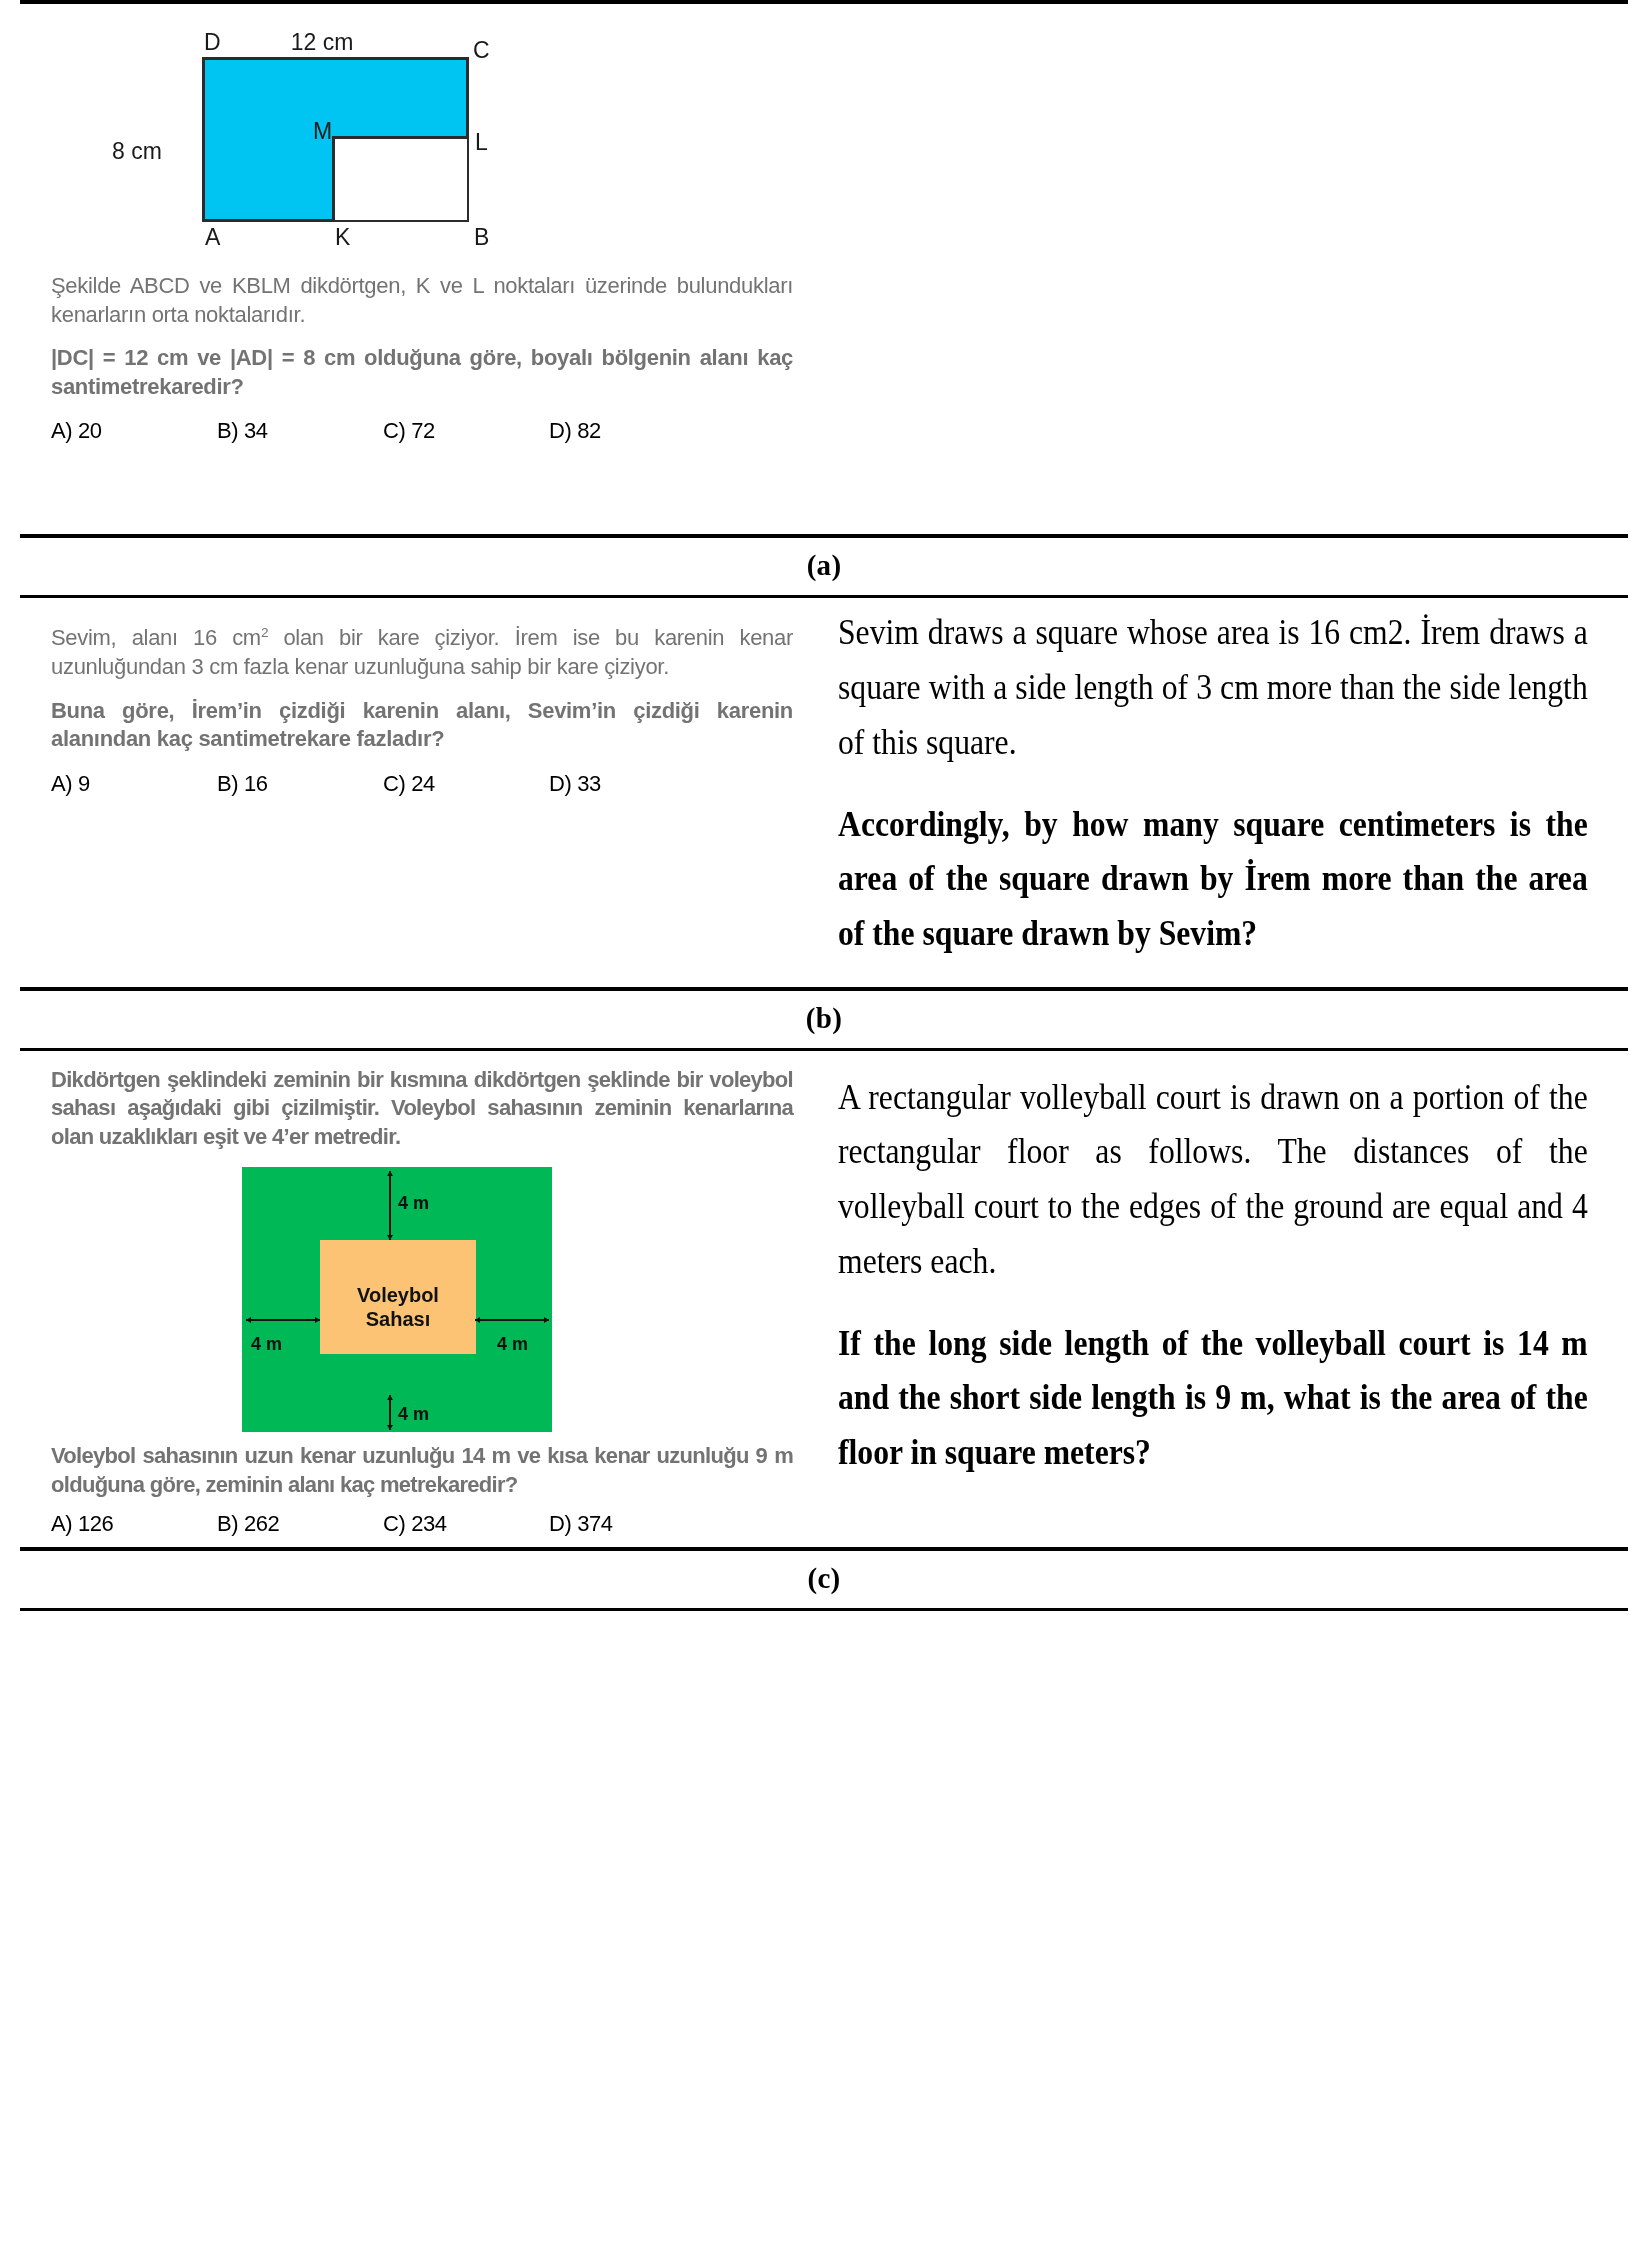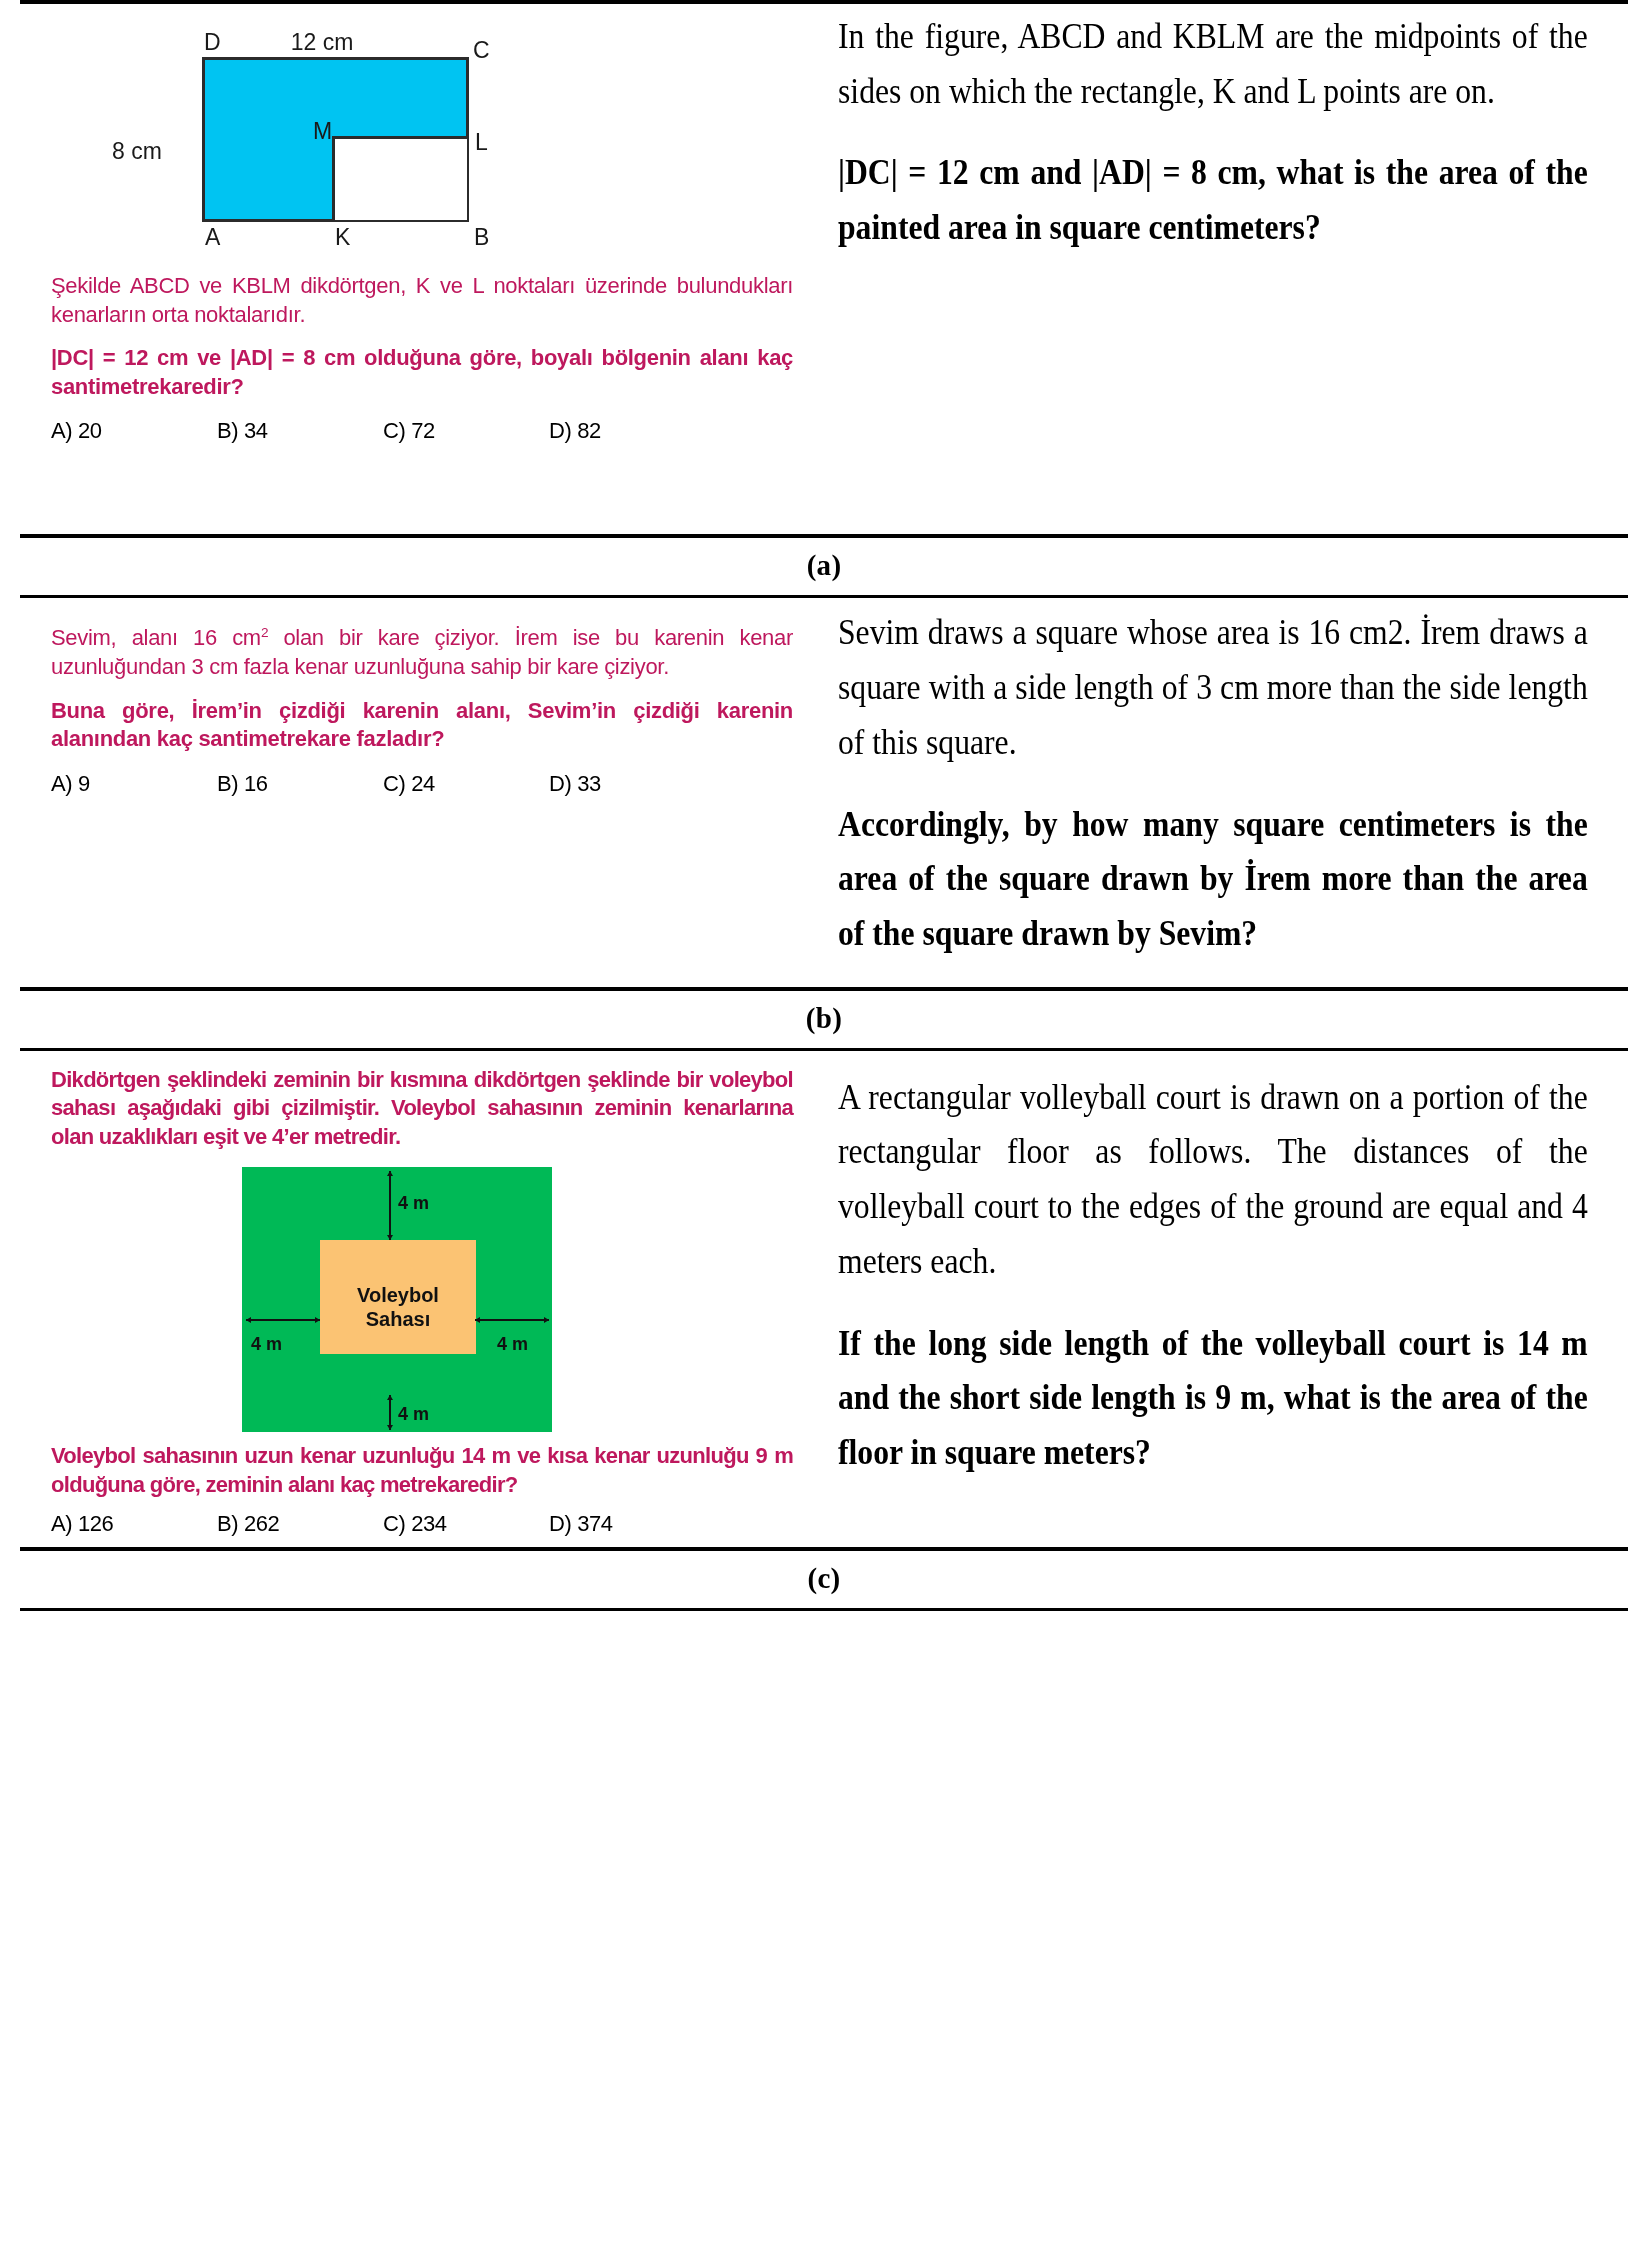--- a/index.html
+++ b/index.html
@@ -253,11 +253,6 @@
       </div>
     </div>
 
-    <div class="col-en">
-      <div class="en-text">In the figure, ABCD and KBLM are the midpoints of the sides on which the rectangle, K and L points are on.</div>
-      <div class="en-gap"></div>
-      <div class="en-text bold">|DC| = 12 cm and |AD| = 8 cm, what is the area of the painted area in square centimeters?</div>
-    </div>
   </div>
 
   <div class="rule" style="margin-top:85px;"></div>

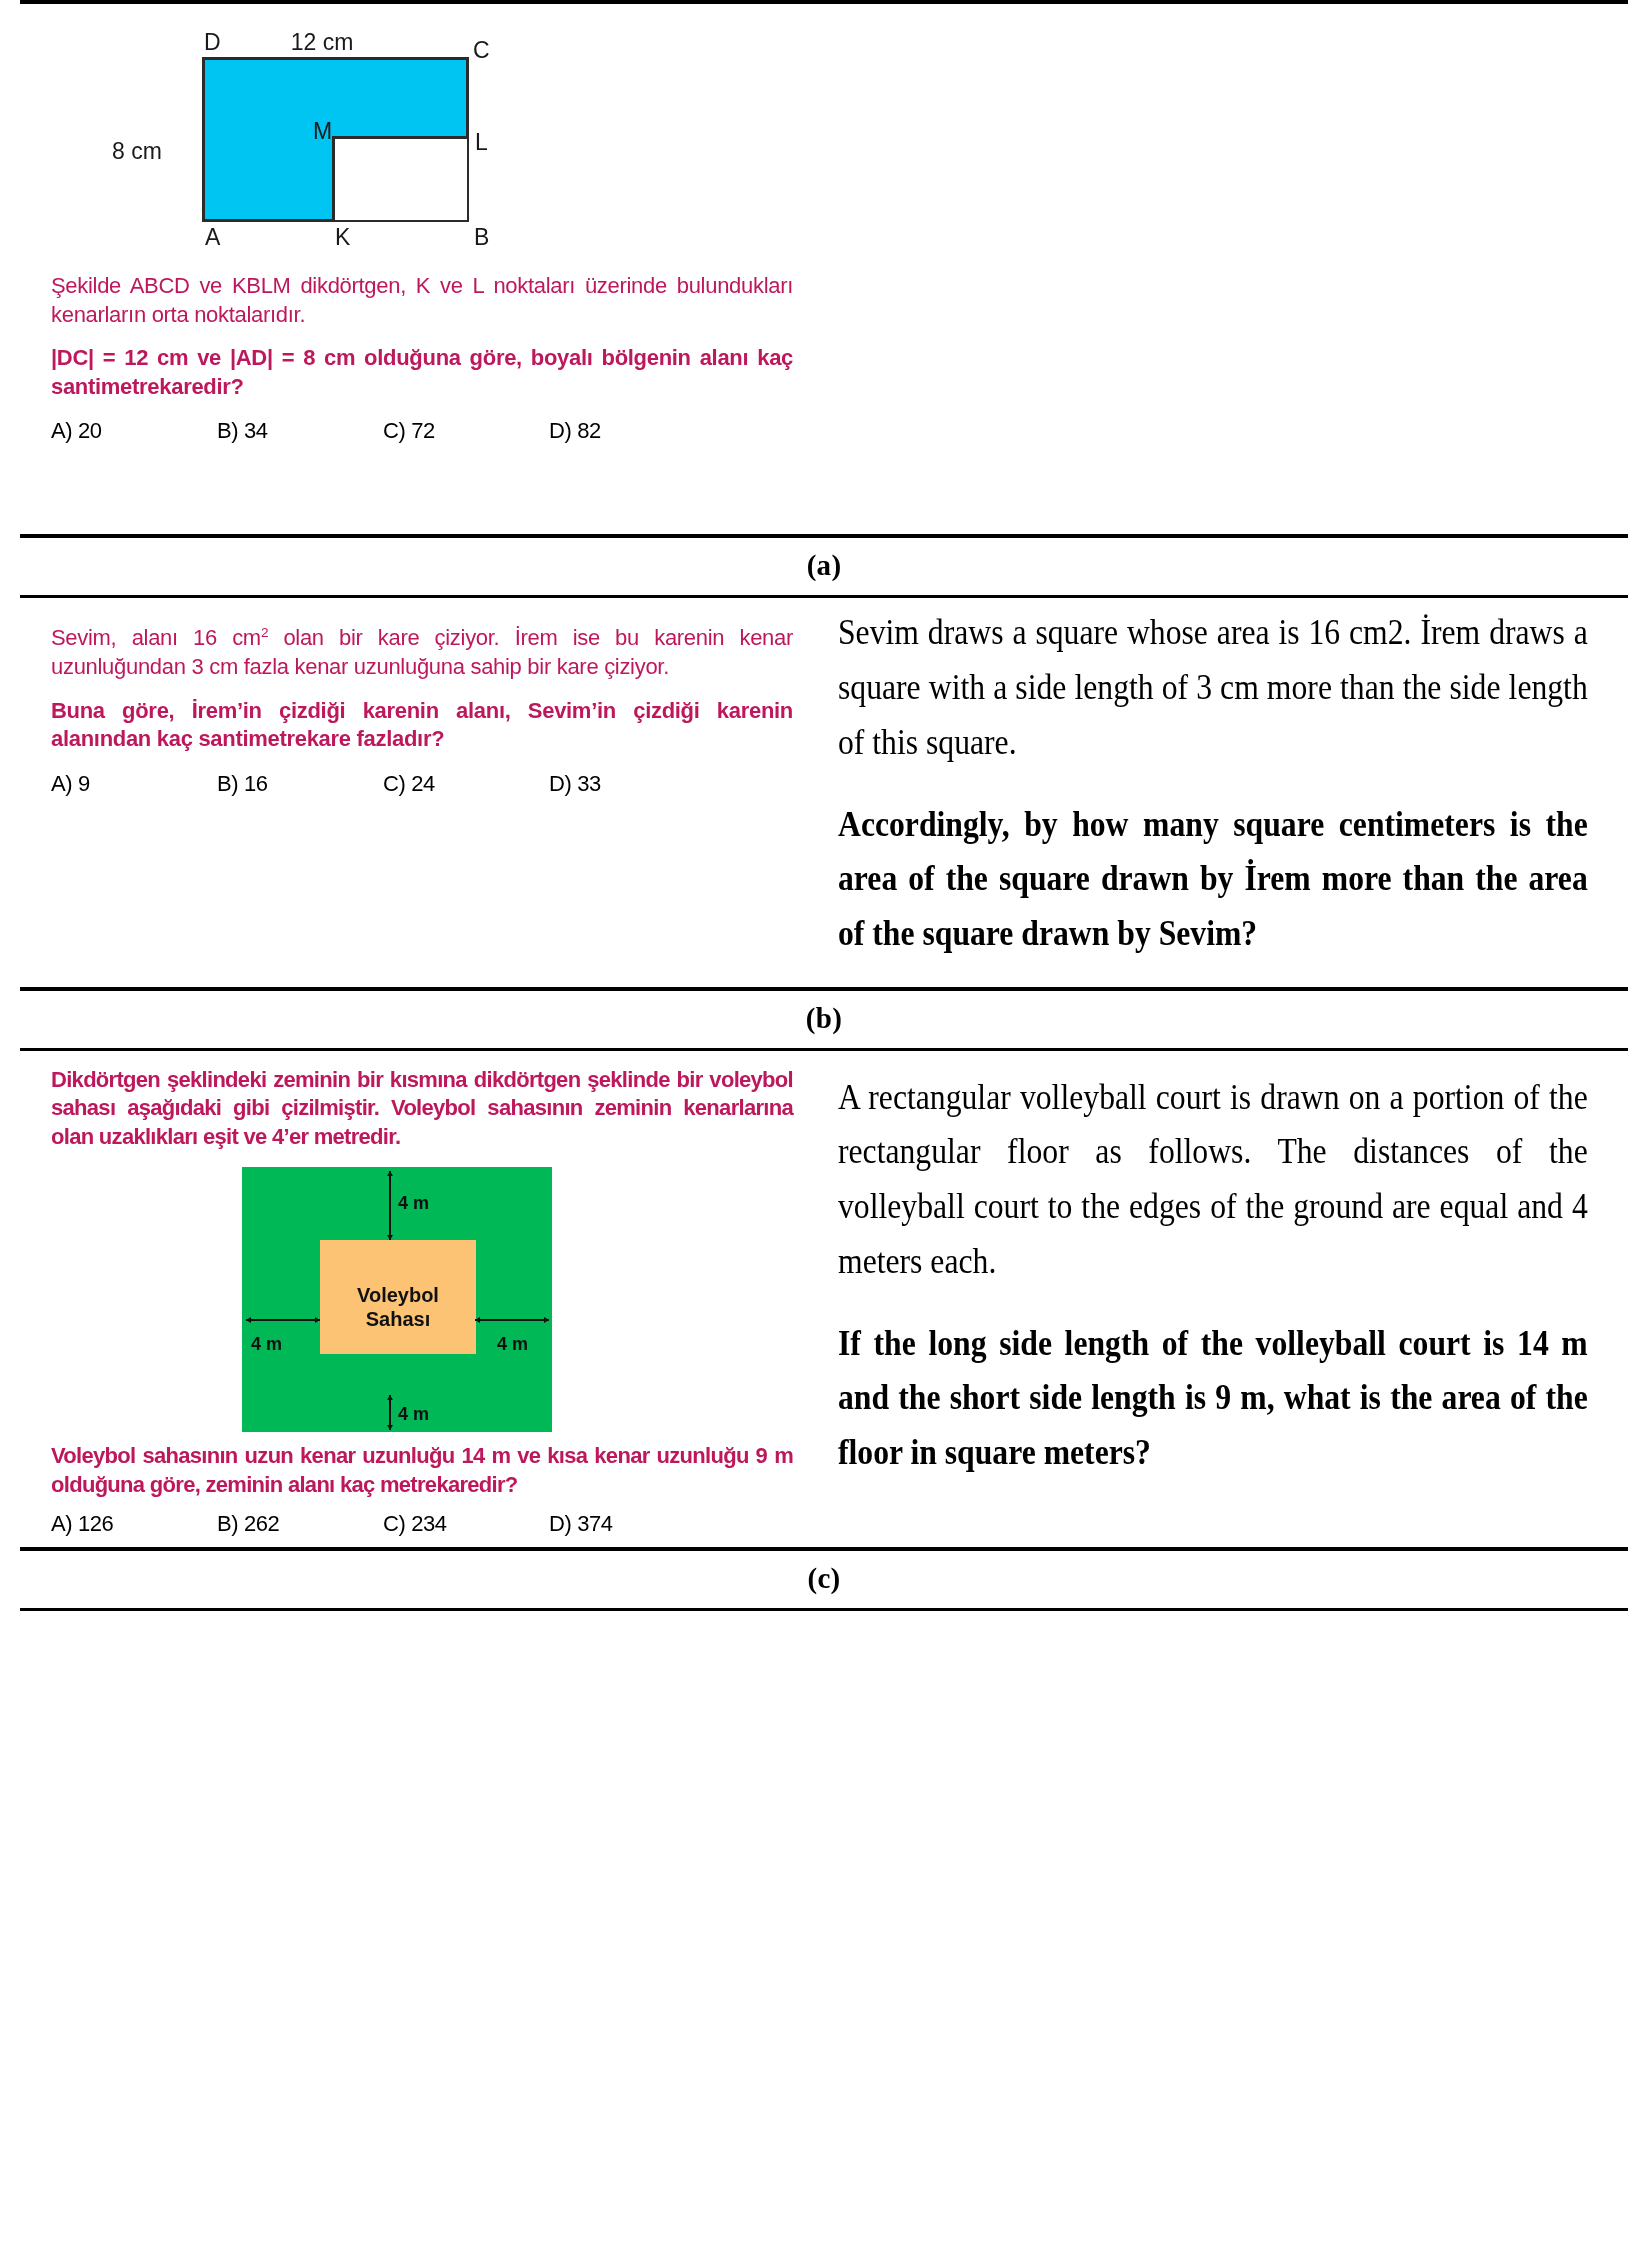--- a/index.html
+++ b/index.html
@@ -57,7 +57,7 @@
     font-family: "Liberation Sans", sans-serif;
     font-size: 22px;
     line-height: 1.30;
-    color: #be185d;
+    color: #737373;
     text-align: justify;
     letter-spacing: -0.3px;
   }

